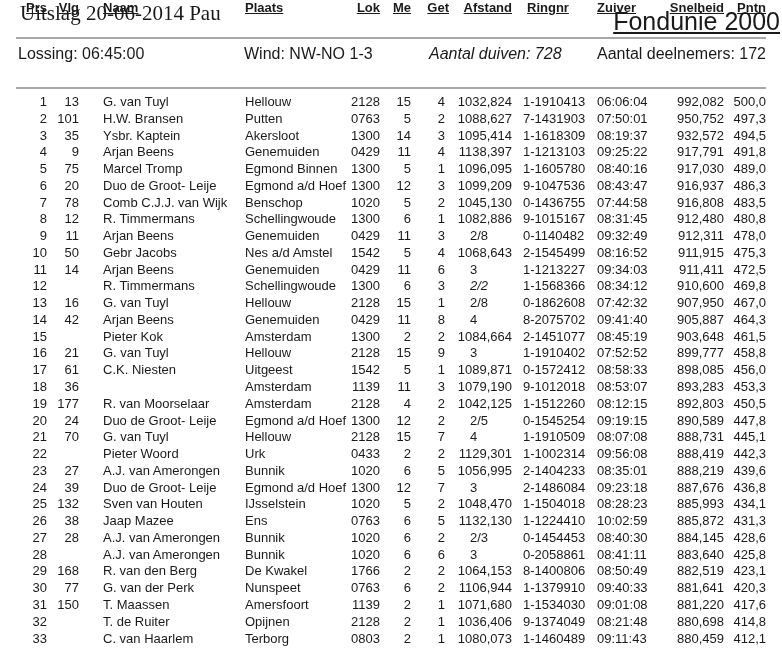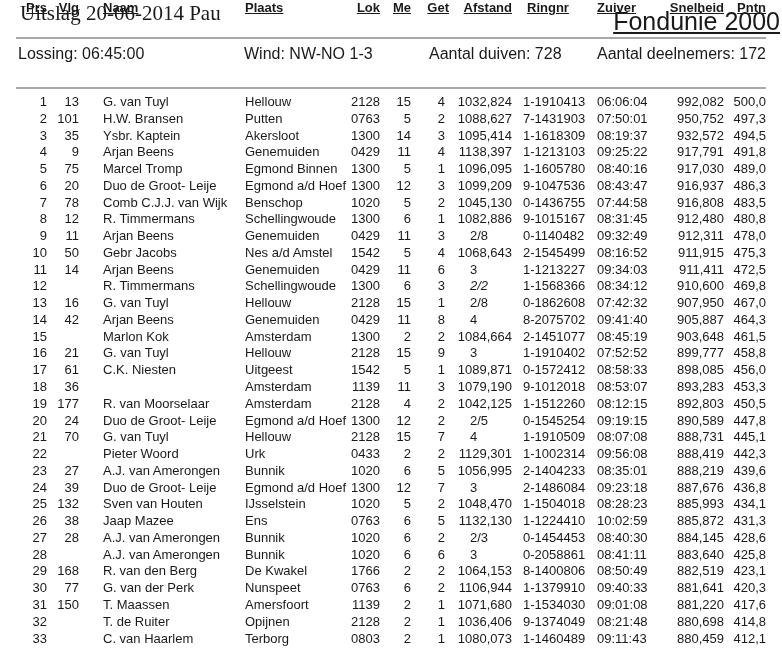--- a/index.html
+++ b/index.html
@@ -15,7 +15,7 @@
   .info { position: absolute; top: 45px; font-size: 16px; }
   .info.lossing { left: 18px; }
   .info.wind { left: 244px; text-align: right; }
-  .info.duiven { left: 429px; }
+  .info.duiven { left: 429px; font-style: italic; }
   .info.deelnemers { right: 16px; }
   .hdr { position: absolute; top: 66px; font-size: 13px; font-weight: bold; text-decoration: underline; }
   .rows { position: absolute; left: 0; top: 94px; width: 782px; }

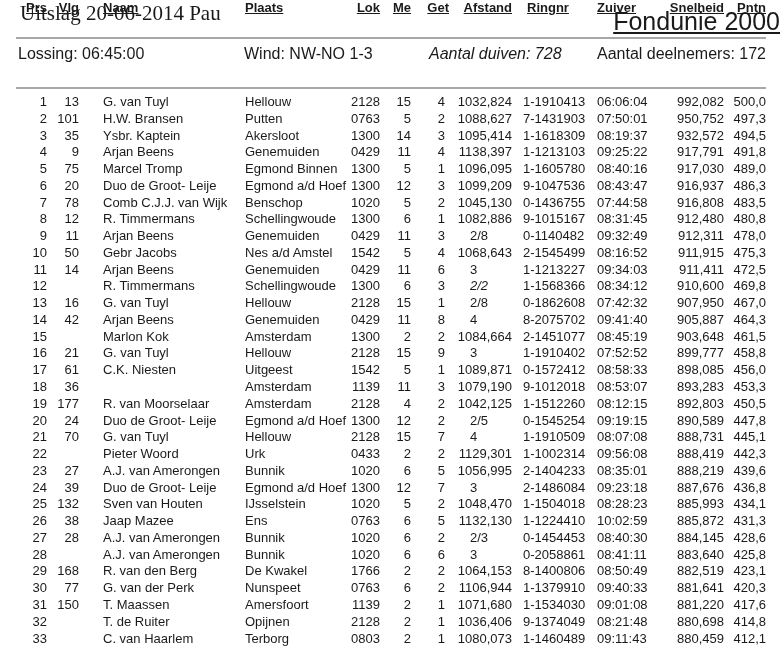--- a/index.html
+++ b/index.html
@@ -279,7 +279,7 @@
   <div class="row">
     <div class="cell r c-prs">15</div>
     <div class="cell r c-vlg"></div>
-    <div class="cell c-naam">Marlon Kok</div>
+    <div class="cell c-naam">Pieter Kok</div>
     <div class="cell c-plaats">Amsterdam</div>
     <div class="cell r c-lok">1300</div>
     <div class="cell r c-me">2</div>

